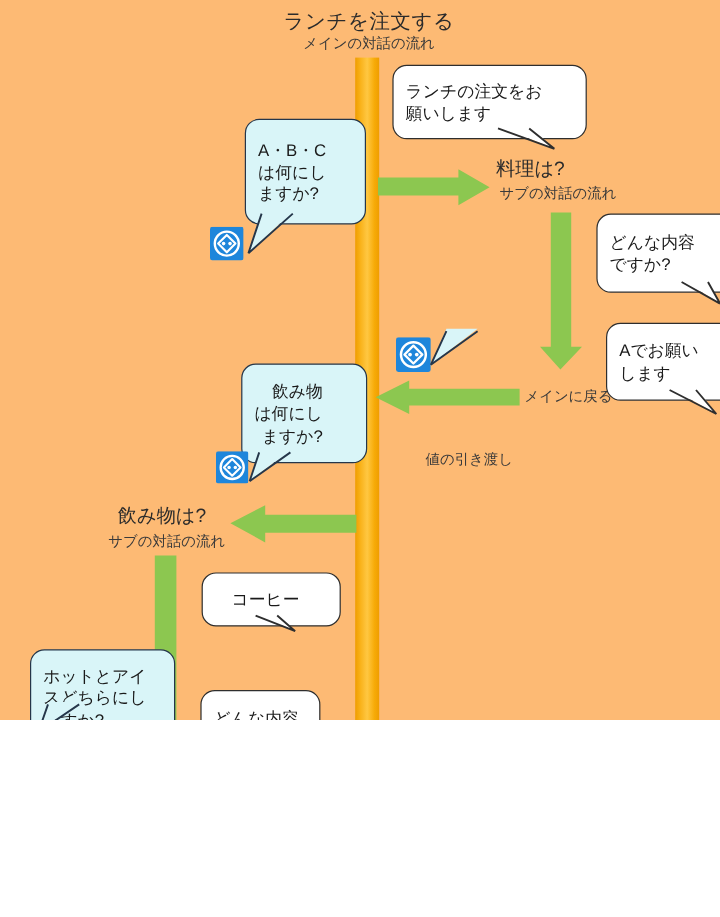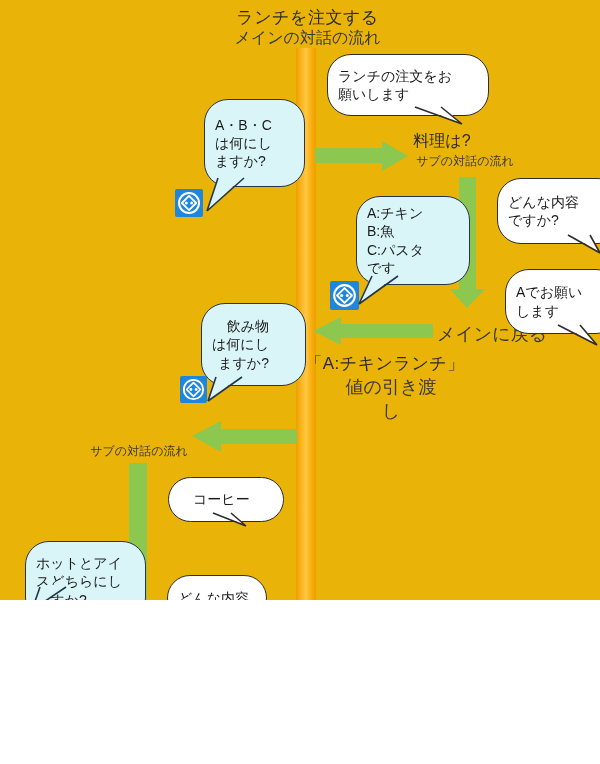--- a/index.html
+++ b/index.html
@@ -3,7 +3,7 @@
 <meta charset="utf-8">
 <style>
   html,body{margin:0;padding:0;background:#fff;}
-  .stage{position:relative;width:600px;height:600px;background:#eab308;overflow:hidden;
+  .stage{position:relative;width:600px;height:600px;background:#fdba74;overflow:hidden;
          font-family:"Liberation Sans","DejaVu Sans",sans-serif;}
   .abs{position:absolute;box-sizing:border-box;}
   .ctr{text-align:center;}

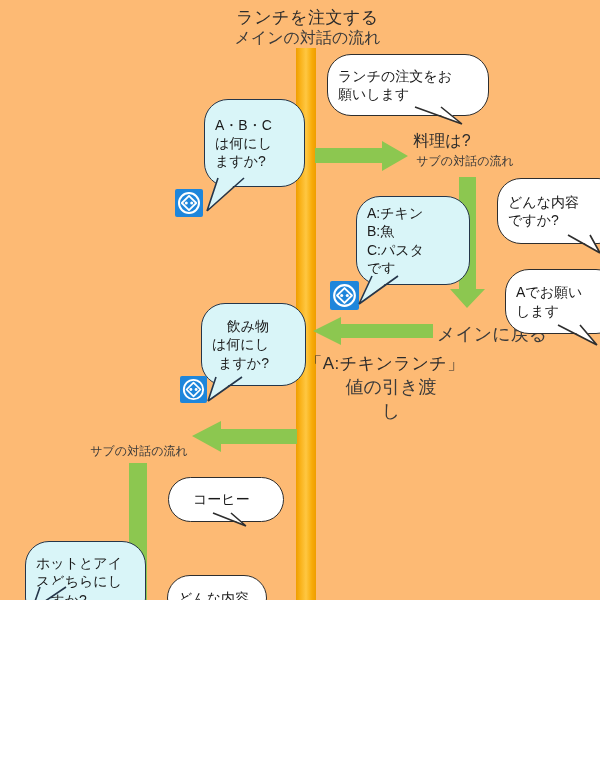--- a/index.html
+++ b/index.html
@@ -8,7 +8,7 @@
   .abs{position:absolute;box-sizing:border-box;}
   .ctr{text-align:center;}
   .title-main{font-size:17px;color:#2b2b2b;letter-spacing:.5px;}
-  .title-sub{font-size:16px;color:#3a3a3a;}
+  .title-sub{font-size:12px;color:#3a3a3a;}
   .sec-title{font-size:16px;color:#2b2b2b;}
   .sec-sub{font-size:12px;color:#3a3a3a;}
   .lbl-small{font-size:18px;color:#3a3a3a;}

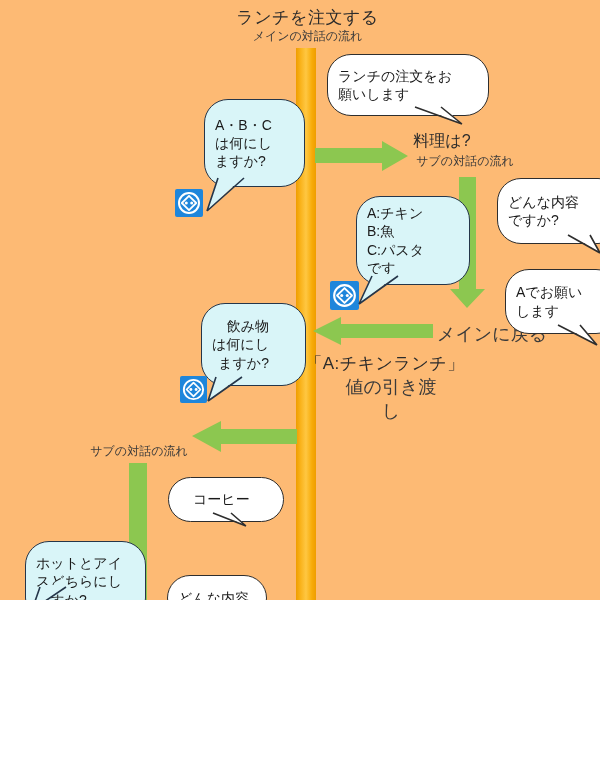--- a/index.html
+++ b/index.html
@@ -14,7 +14,7 @@
   .lbl-small{font-size:18px;color:#3a3a3a;}
   .lbl-value{font-size:17px;color:#2b2b2b;letter-spacing:.5px;}
   .mainbar{background:linear-gradient(90deg,#ef9d00 0%,#f9b21a 22%,#ffc742 50%,#f7ab08 80%,#ef9d00 100%);}
-  .bubble{position:absolute;border:1.6px solid #2e2e2e;border-radius:24px;background:#fff;
+  .bubble{position:absolute;border:1.6px solid #2e2e2e;border-radius:12px;background:#fff;
           display:flex;align-items:center;padding:3px 10px;white-space:pre-line;
           font-size:14px;line-height:1.3;color:#1a1a1a;z-index:2;}
   .bubble.bot{background:#d9f5f8;border-color:#25364a;}

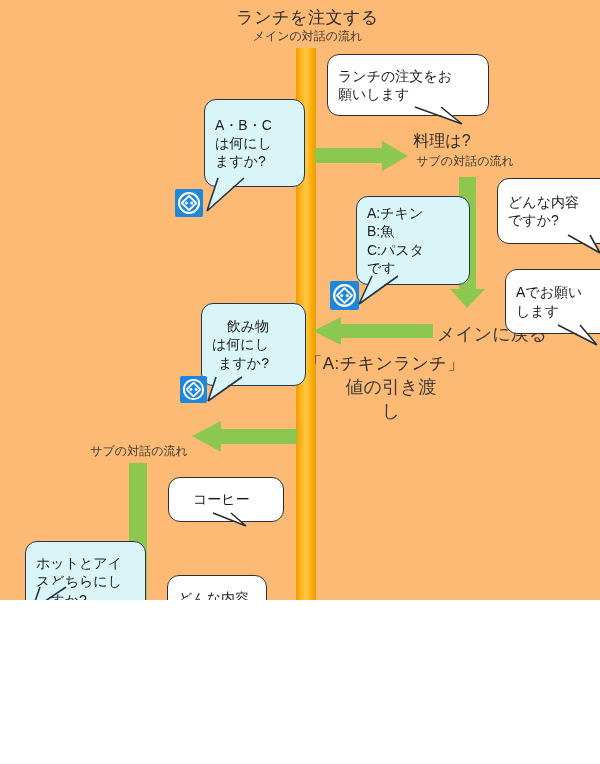--- a/index.html
+++ b/index.html
@@ -105,10 +105,6 @@
     <path d="M23,2 L12,35 M49,2 L12,35" stroke="#25364a" stroke-width="1.6" fill="none"></path>
   </svg>
 
-  <div class="bubble bot" style="left:356px;top:196px;width:92px;height:81px;">A:チキン
-B:魚
-C:パスタ
-です</div>
   <svg class="tail" width="60" height="33" style="left:345px;top:274px;">
     <polygon points="27,0 53,0 14,30" fill="#d9f5f8"></polygon>
     <path d="M27,2 L14,30 M53,2 L14,30" stroke="#25364a" stroke-width="1.6" fill="none"></path>

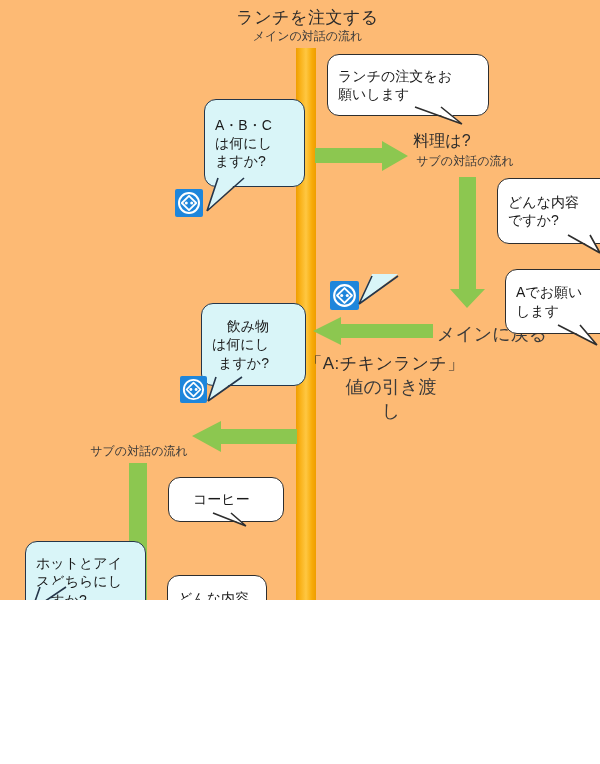--- a/index.html
+++ b/index.html
@@ -11,7 +11,7 @@
   .title-sub{font-size:12px;color:#3a3a3a;}
   .sec-title{font-size:16px;color:#2b2b2b;}
   .sec-sub{font-size:12px;color:#3a3a3a;}
-  .lbl-small{font-size:18px;color:#3a3a3a;}
+  .lbl-small{font-size:12px;color:#3a3a3a;}
   .lbl-value{font-size:17px;color:#2b2b2b;letter-spacing:.5px;}
   .mainbar{background:linear-gradient(90deg,#ef9d00 0%,#f9b21a 22%,#ffc742 50%,#f7ab08 80%,#ef9d00 100%);}
   .bubble{position:absolute;border:1.6px solid #2e2e2e;border-radius:12px;background:#fff;

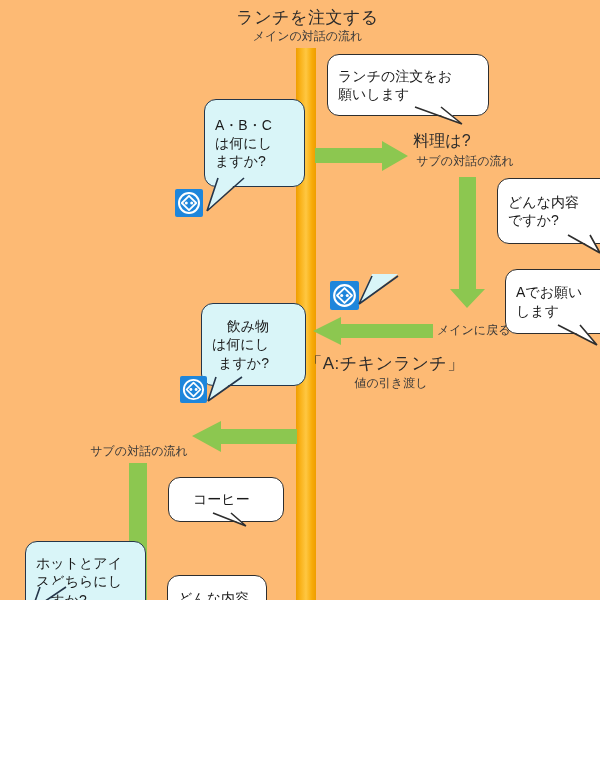--- a/index.html
+++ b/index.html
@@ -57,7 +57,6 @@
   <div class="abs ctr sec-title" style="left:397px;top:131px;width:90px;">料理は?</div>
   <div class="abs ctr sec-sub" style="left:410px;top:153px;width:110px;">サブの対話の流れ</div>
   <div class="abs lbl-small" style="left:437px;top:322px;">メインに戻る</div>
-  <div class="abs ctr lbl-value" style="left:305px;top:352px;width:160px;">「A:チキンランチ」</div>
   <div class="abs ctr lbl-small" style="left:341px;top:375px;width:100px;">値の引き渡し</div>
 
   <div class="abs ctr sec-sub" style="left:84px;top:443px;width:110px;">サブの対話の流れ</div>

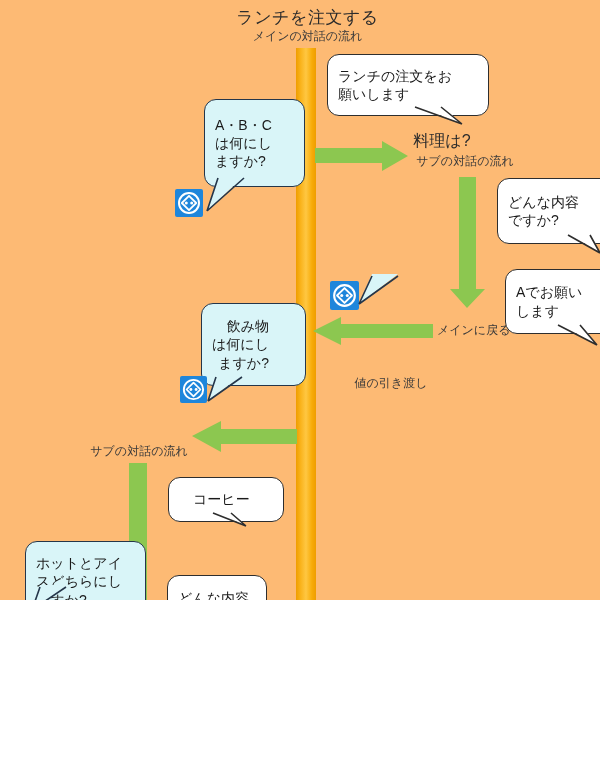--- a/index.html
+++ b/index.html
@@ -59,6 +59,7 @@
   <div class="abs lbl-small" style="left:437px;top:322px;">メインに戻る</div>
   <div class="abs ctr lbl-small" style="left:341px;top:375px;width:100px;">値の引き渡し</div>
 
+  <div class="abs ctr sec-title" style="left:85px;top:420px;width:100px;">飲み物は?</div>
   <div class="abs ctr sec-sub" style="left:84px;top:443px;width:110px;">サブの対話の流れ</div>
   <div class="abs lbl-small" style="left:85px;top:664px;">メインに戻る</div>
   <div class="abs ctr lbl-small" style="left:166px;top:708px;width:100px;">値の引き渡し</div>

